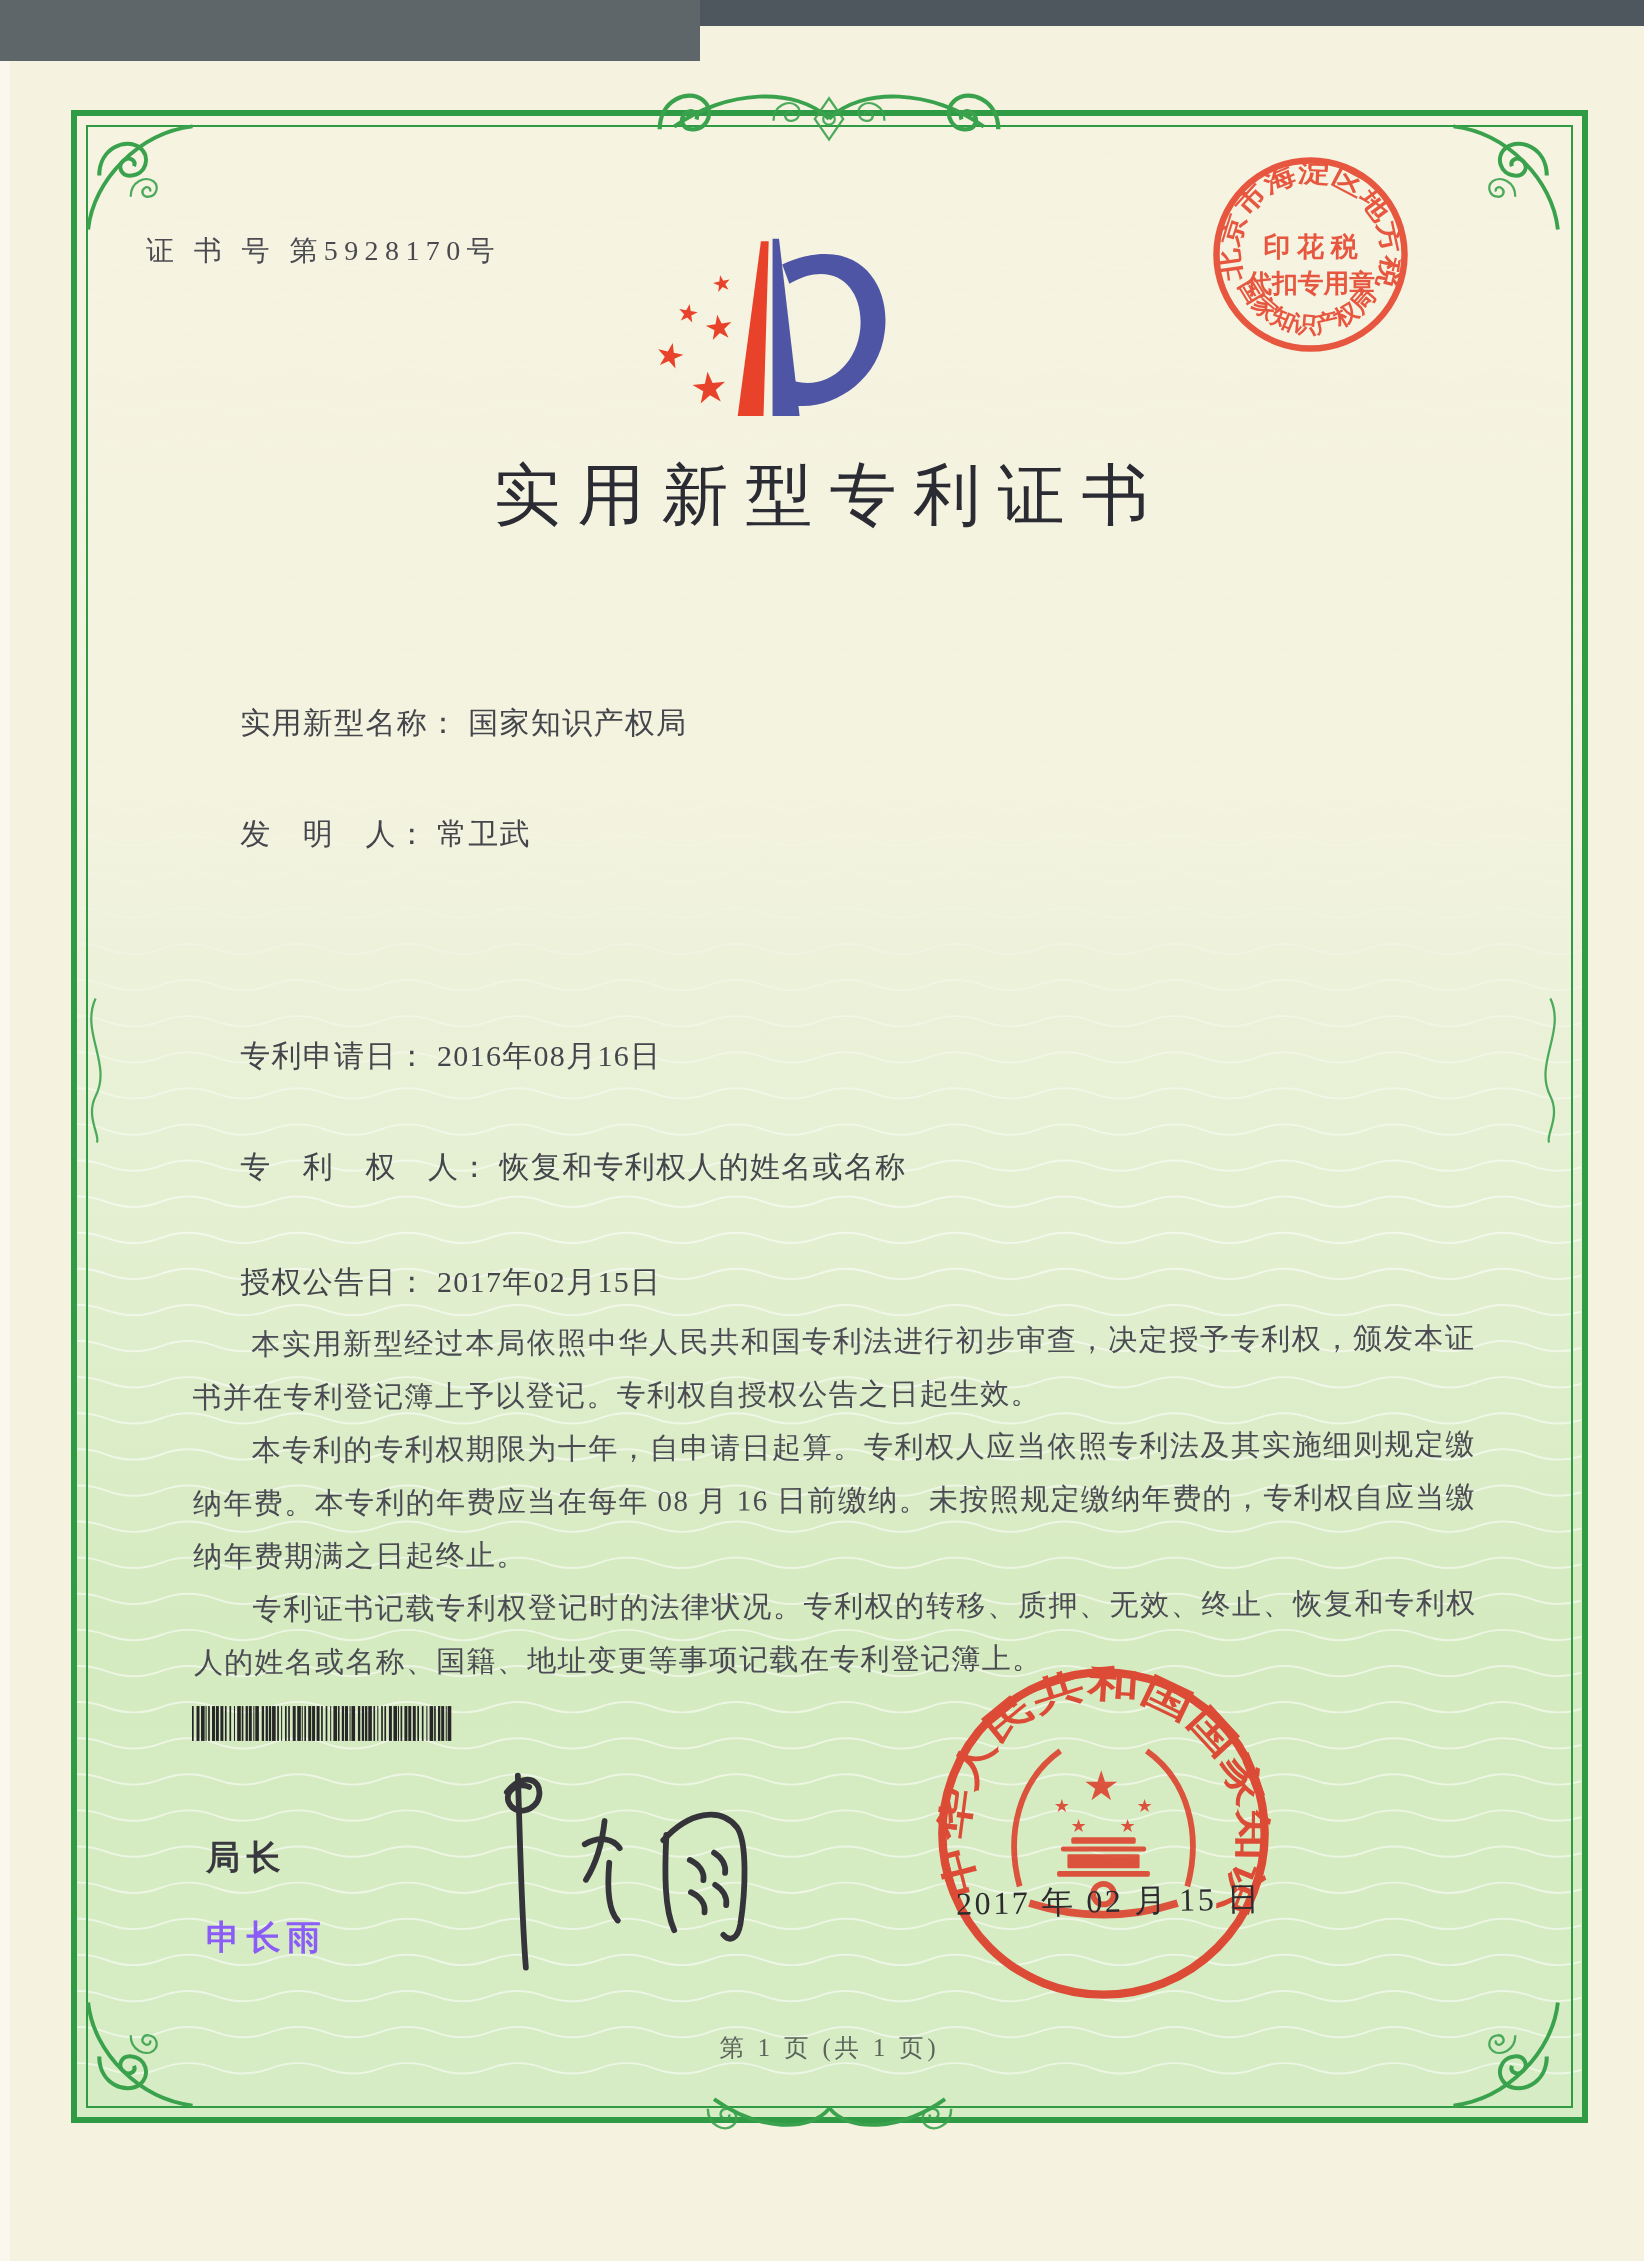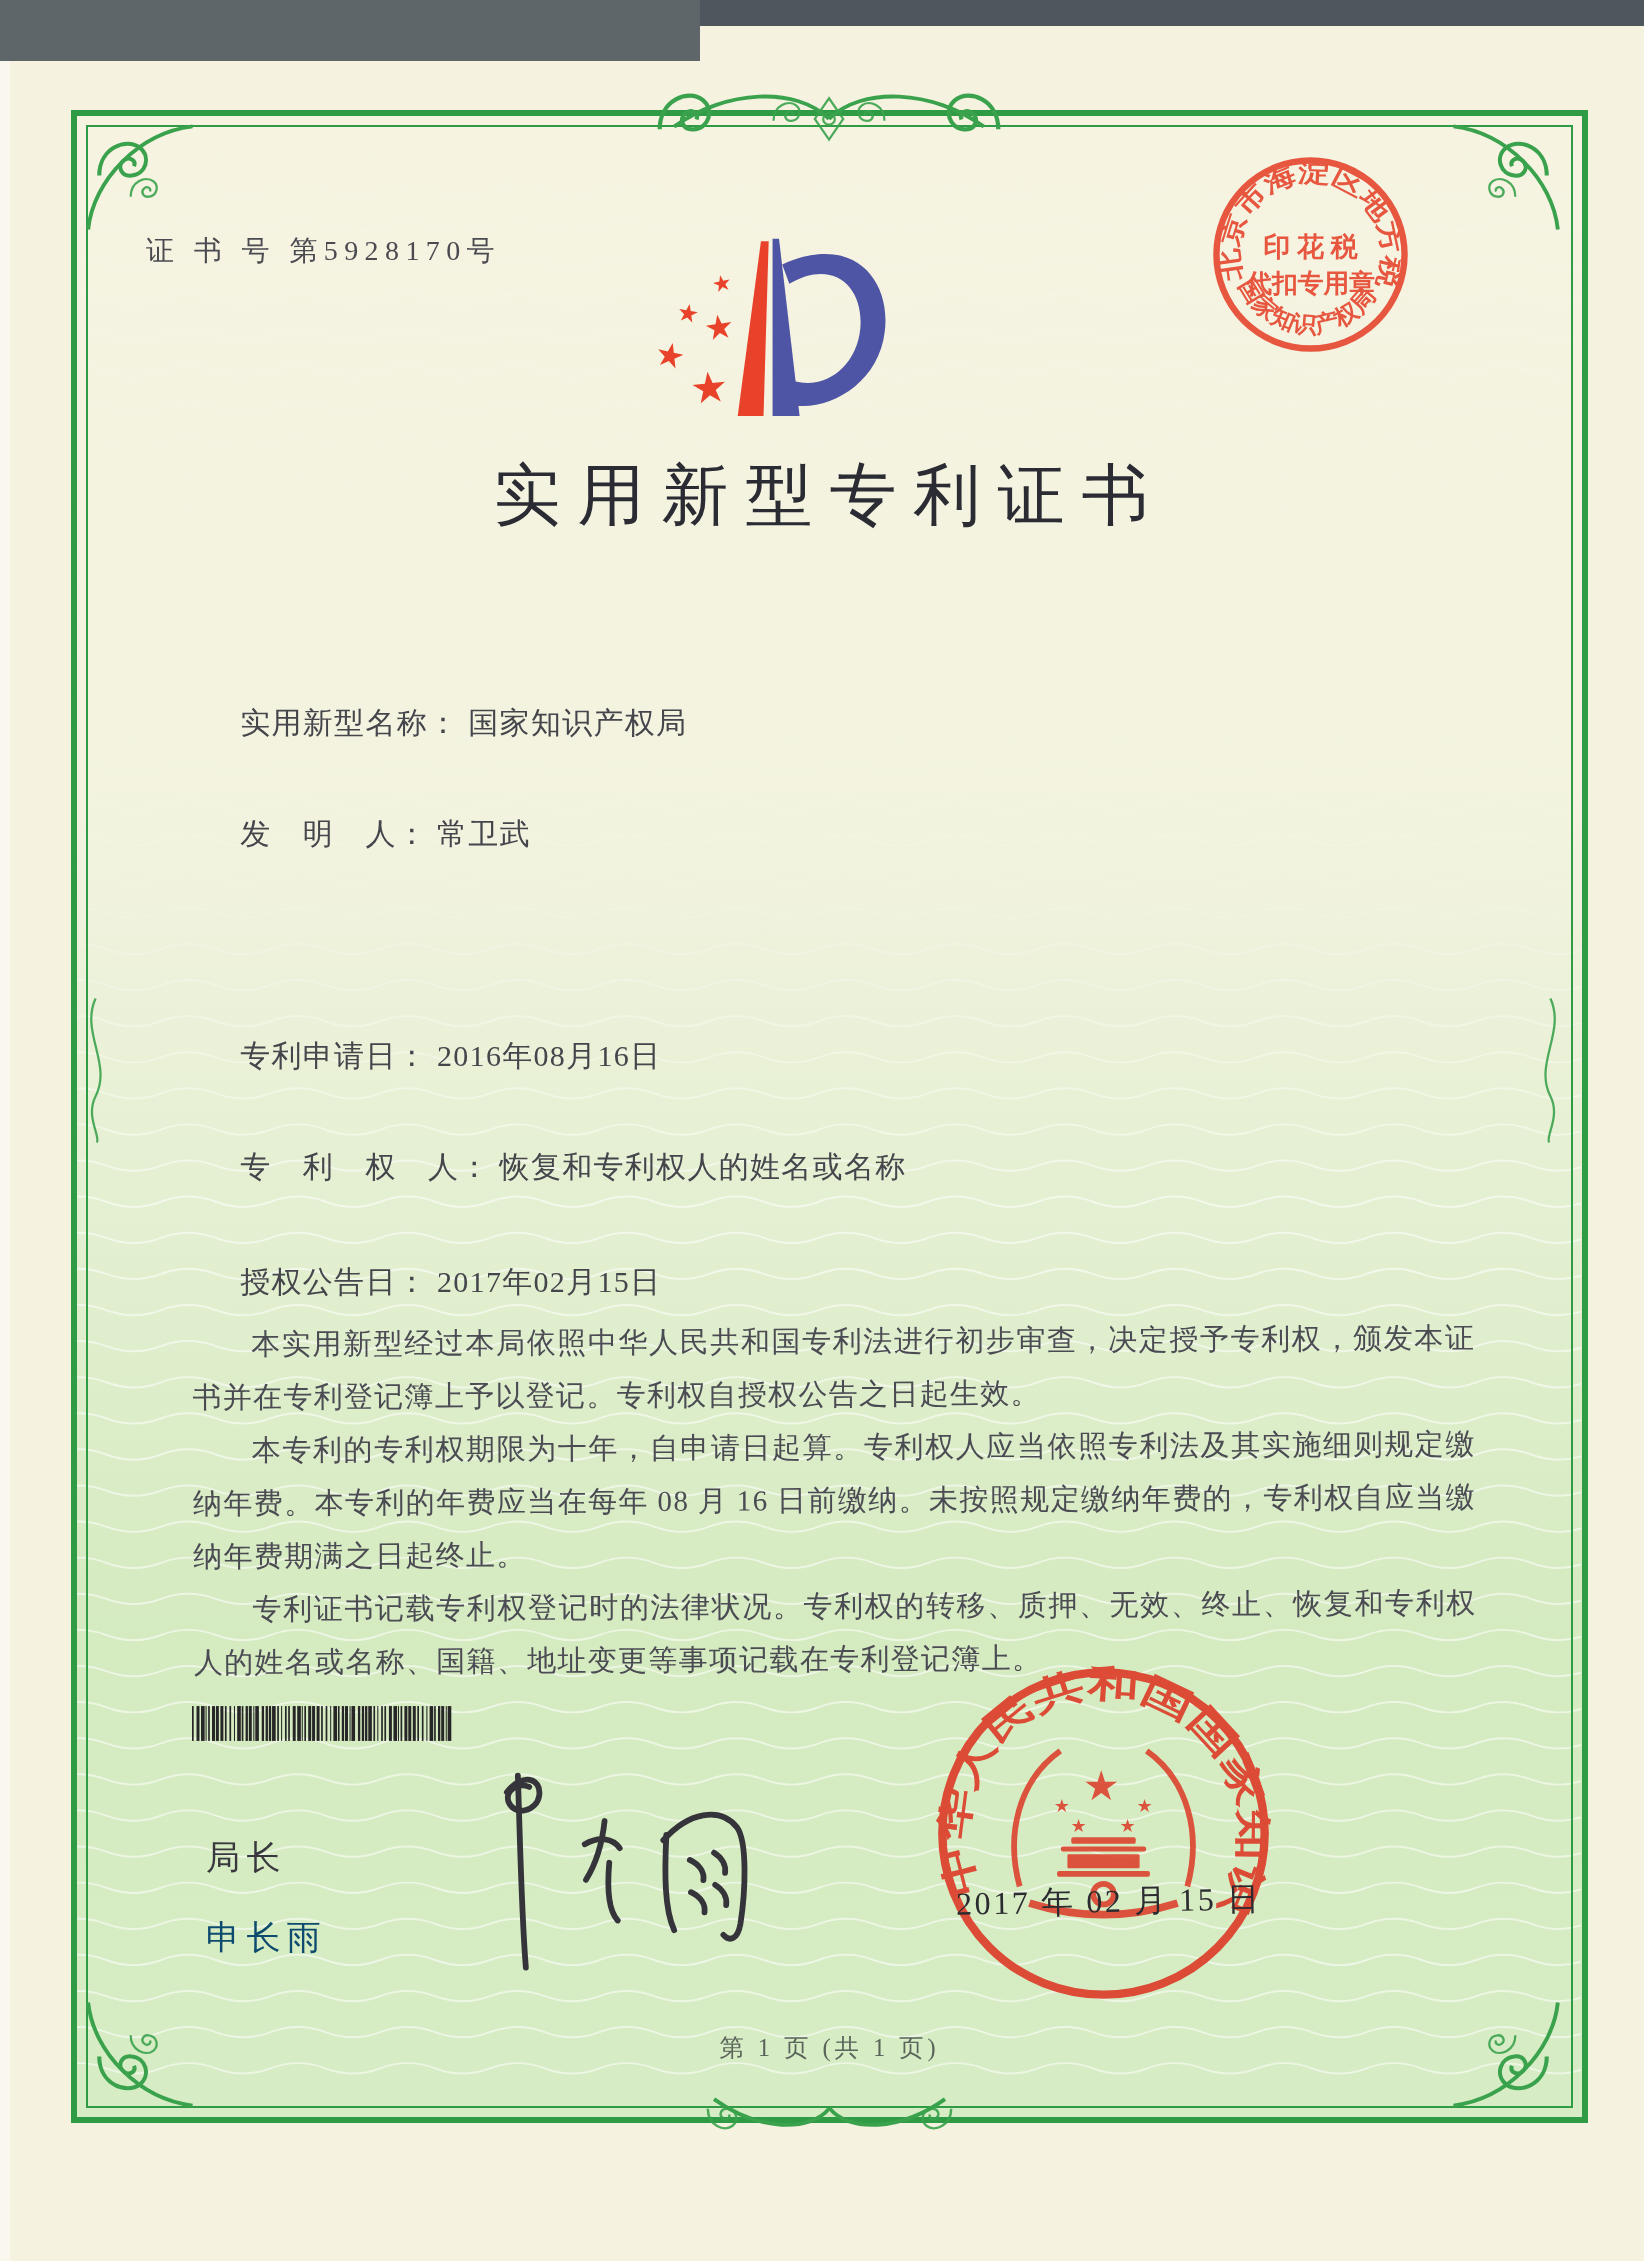--- a/index.html
+++ b/index.html
@@ -37,7 +37,7 @@
              letter-spacing:1.3px;transform:rotate(-0.3deg);}
   #body-text p{margin:0;text-indent:59px;text-align:justify;}
 
-  #role-label{left:206px;top:1835px;font-size:34px;font-weight:400;letter-spacing:6.4px;color:#38383e;}
+  #role-label{left:206px;top:1835px;font-size:34px;font-weight:700;letter-spacing:6.4px;color:#38383e;}
   #name-label{left:206px;top:1915px;font-size:34px;font-weight:400;letter-spacing:6.4px;color:#0c4a6e;}
 
   #seal-date{left:956px;top:1880px;font-size:32px;color:#2b2b30;letter-spacing:2.6px;white-space:pre;

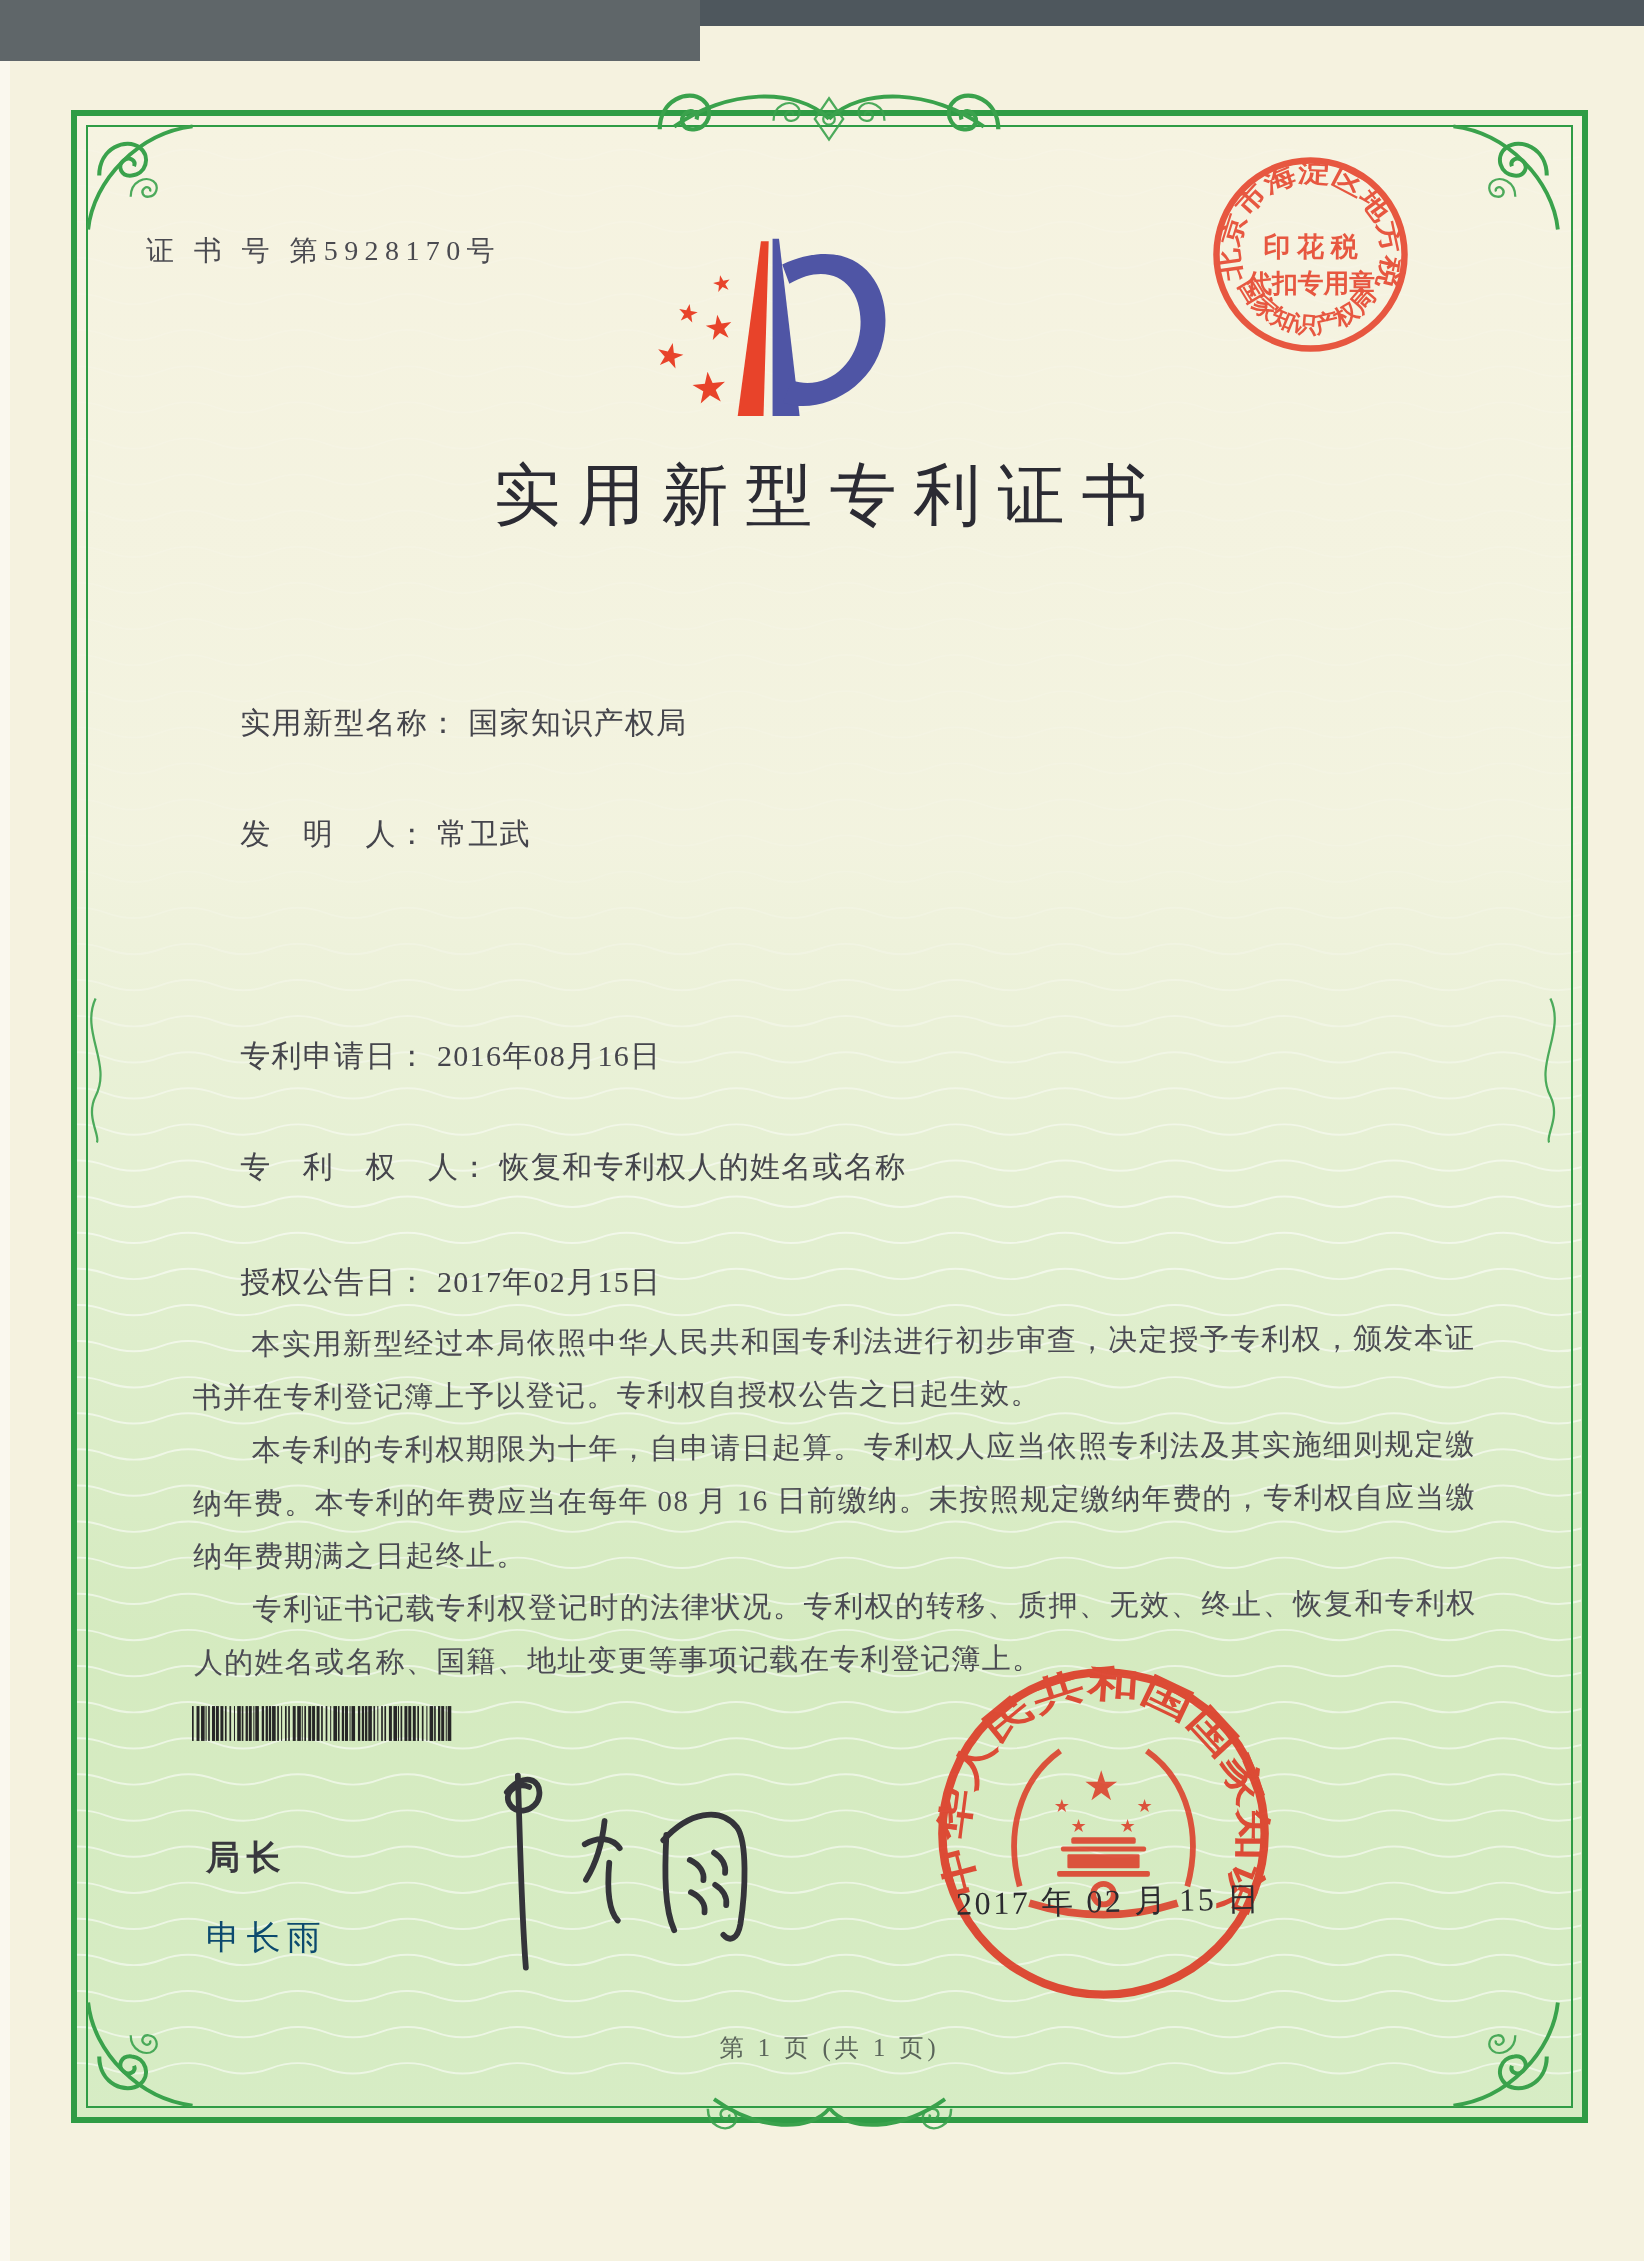--- a/index.html
+++ b/index.html
@@ -38,7 +38,7 @@
   #body-text p{margin:0;text-indent:59px;text-align:justify;}
 
   #role-label{left:206px;top:1835px;font-size:34px;font-weight:700;letter-spacing:6.4px;color:#38383e;}
-  #name-label{left:206px;top:1915px;font-size:34px;font-weight:400;letter-spacing:6.4px;color:#0c4a6e;}
+  #name-label{left:206px;top:1915px;font-size:34px;font-weight:700;letter-spacing:6.4px;color:#8b5cf6;}
 
   #seal-date{left:956px;top:1880px;font-size:32px;color:#2b2b30;letter-spacing:2.6px;white-space:pre;
              transform:rotate(-1deg);}

